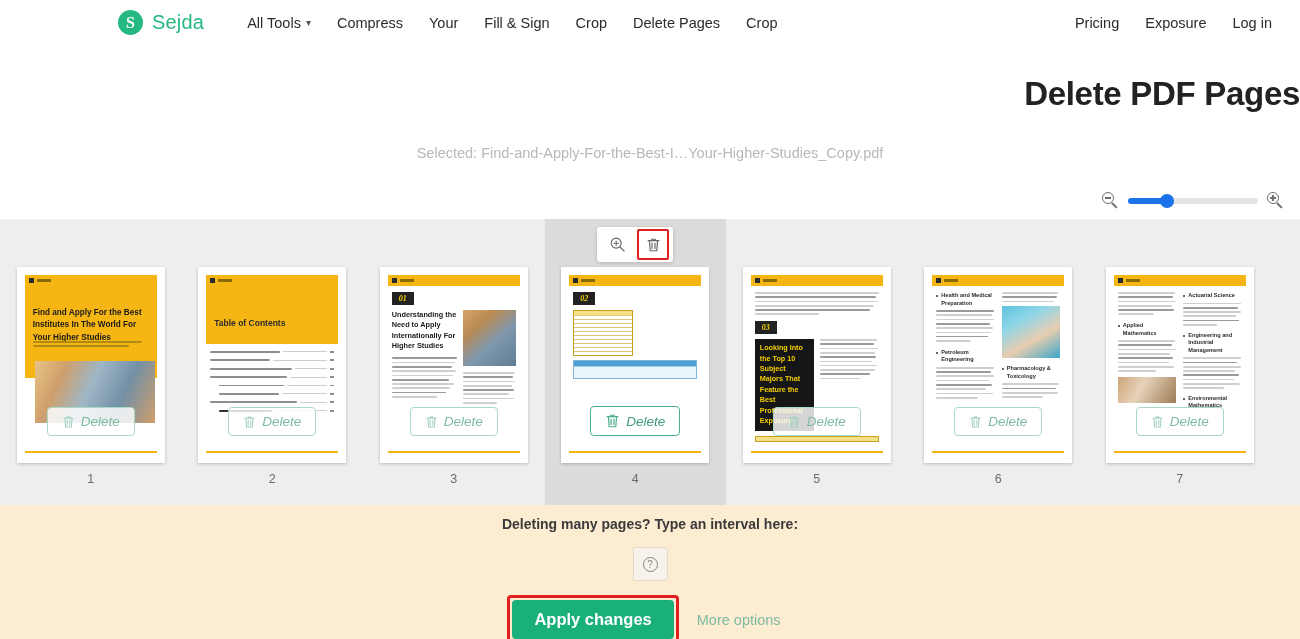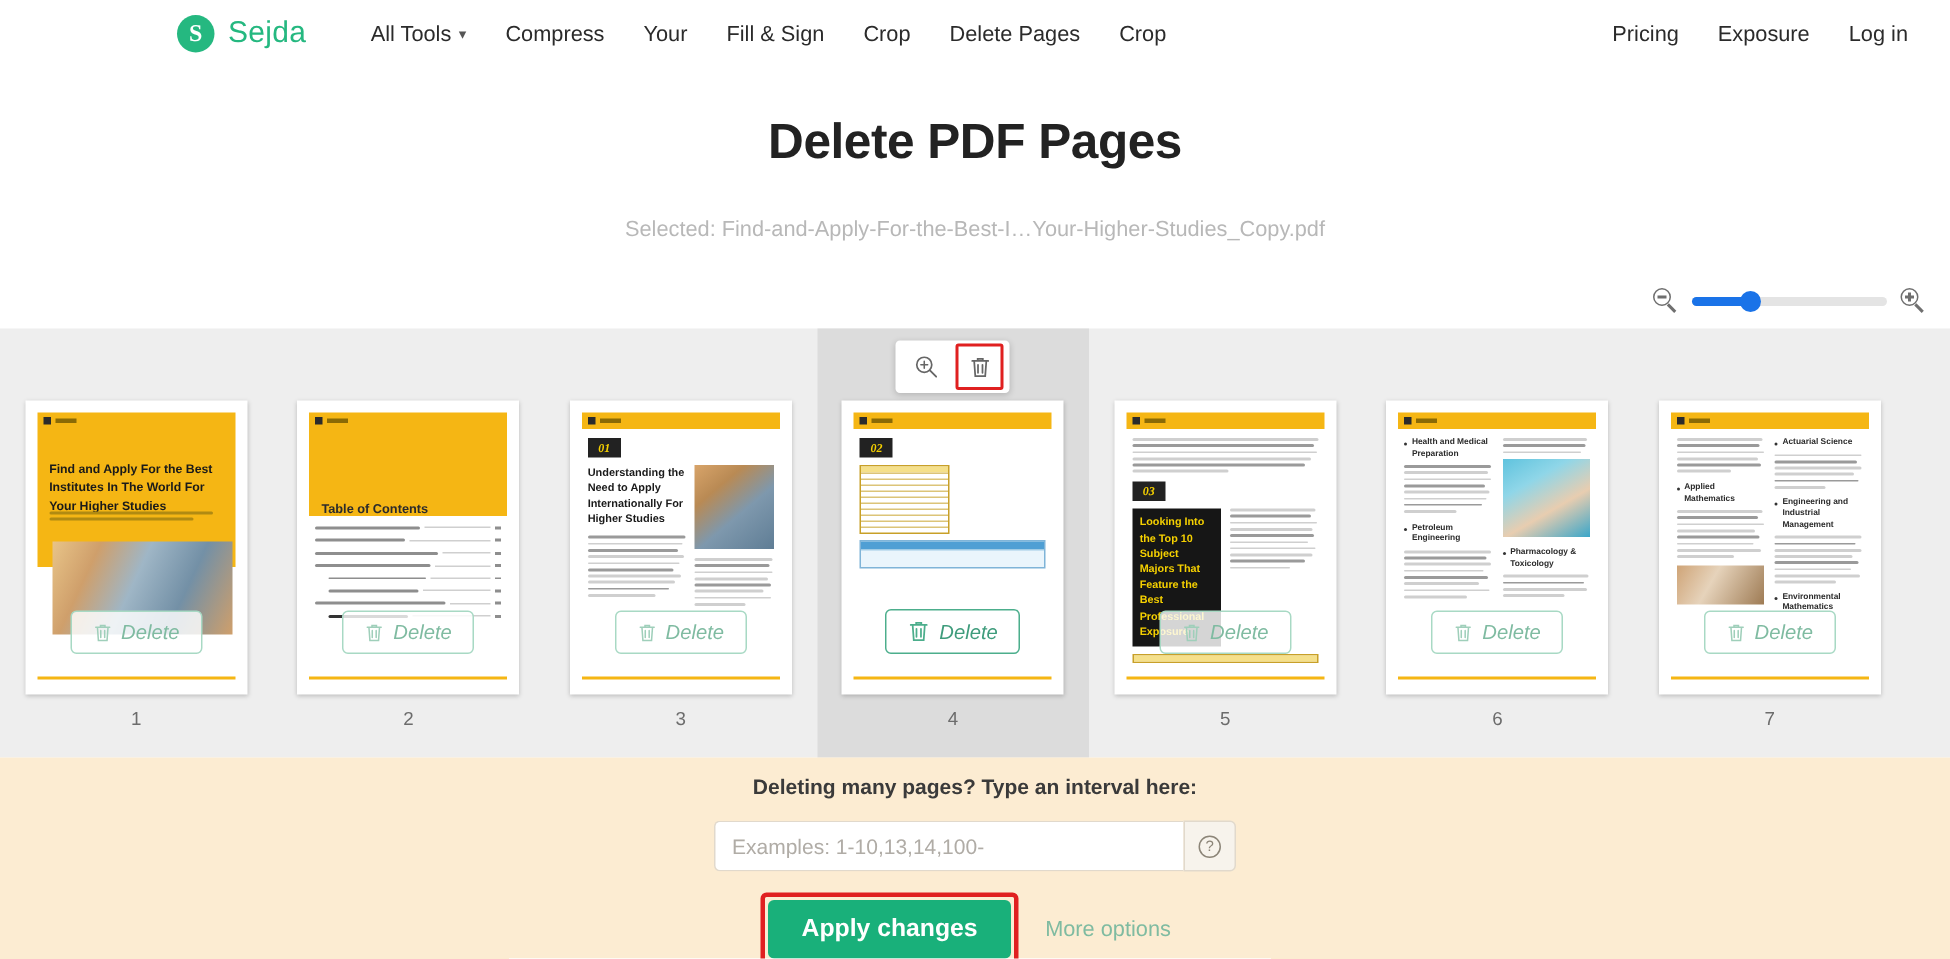--- a/index.html
+++ b/index.html
@@ -42,7 +42,7 @@
   
   .hero { text-align:center; padding-top:30px; }
   .hero h1 {
-    margin:0; font-size:33px; font-weight:bold; color:#222; letter-spacing:-.3px;
+    margin:0; font-size:33px; font-weight:bold; color:#222; letter-spacing:-.3px;text-align:right;
   }
   .hero h2 {
     margin:10px 0 0; font-size:23px; font-weight:normal; color:#b3b3b3;

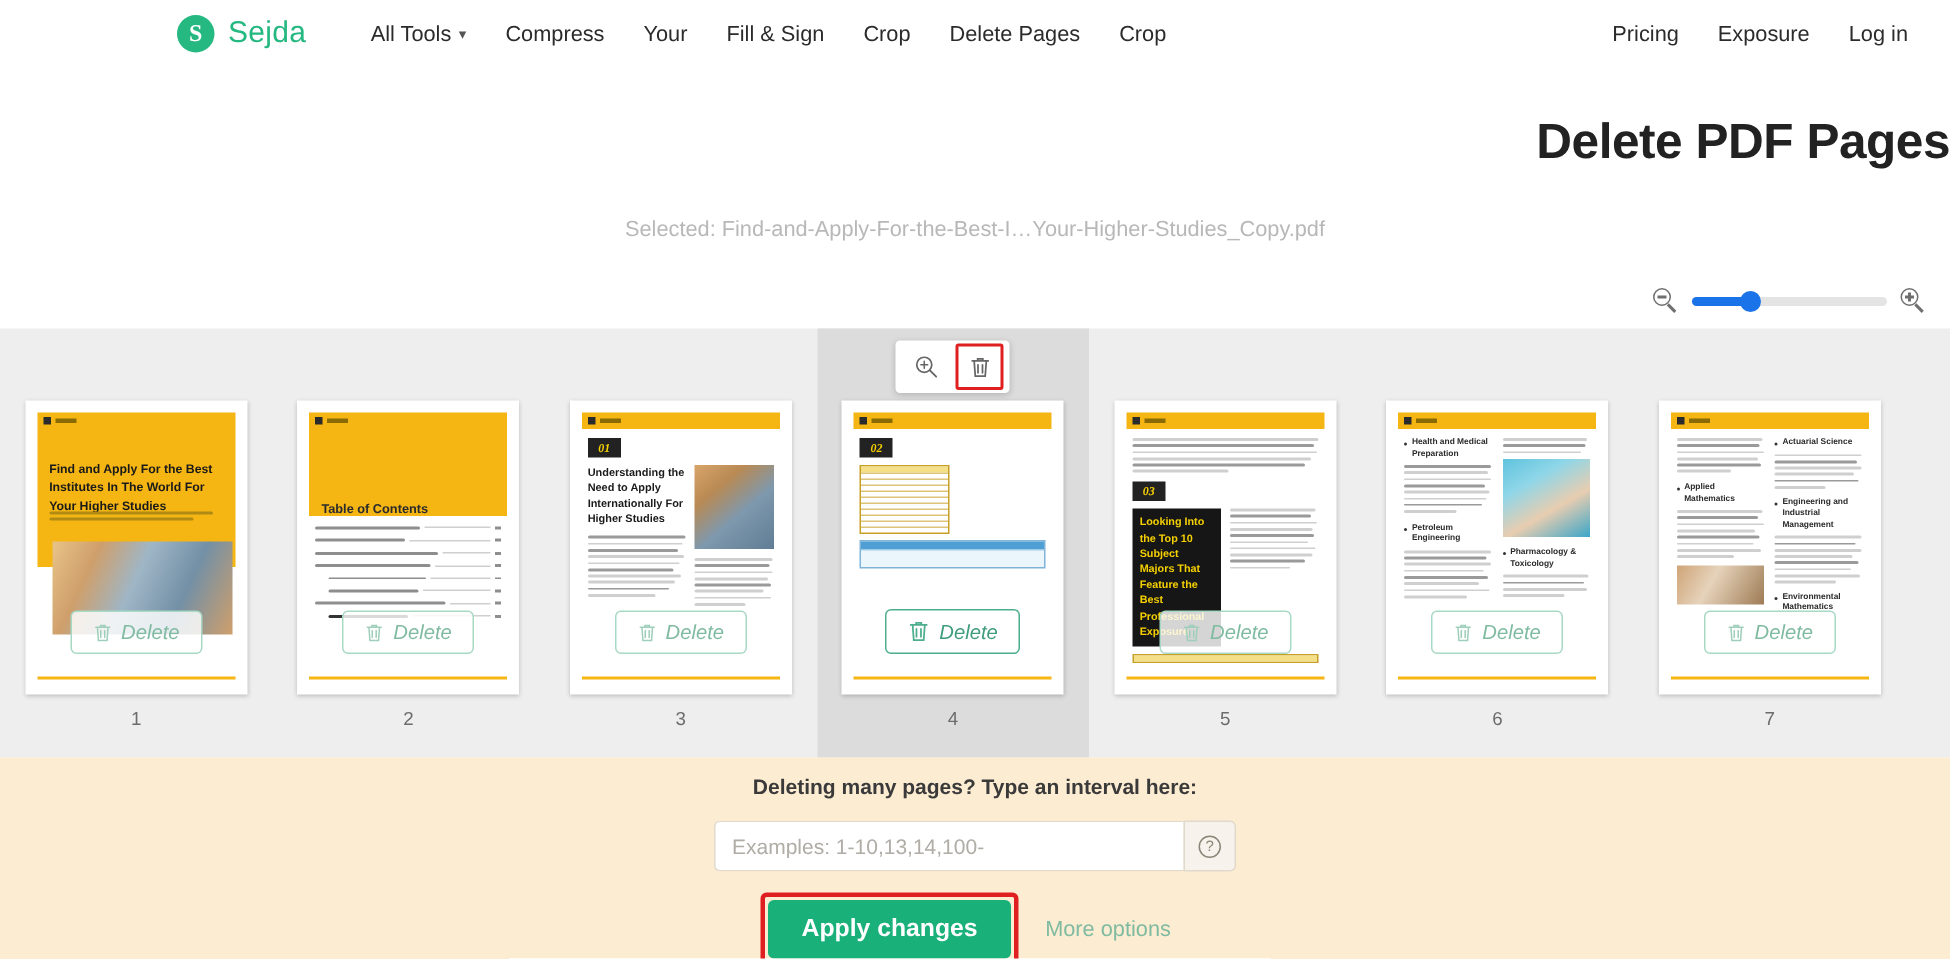--- a/index.html
+++ b/index.html
@@ -154,7 +154,7 @@
   
   .toc-band { position:absolute; top:19px; left:8px; right:8px; height:58px; background:#f5b614; }
   .toc-title {
-    position:absolute; top:67px; left:16px;
+    position:absolute; top:51px; left:16px;
     font-size:8.5px; font-weight:bold; color:#2b2b2b;
   }
   .toc-rows { position:absolute; top:84px; left:12px; right:12px; }

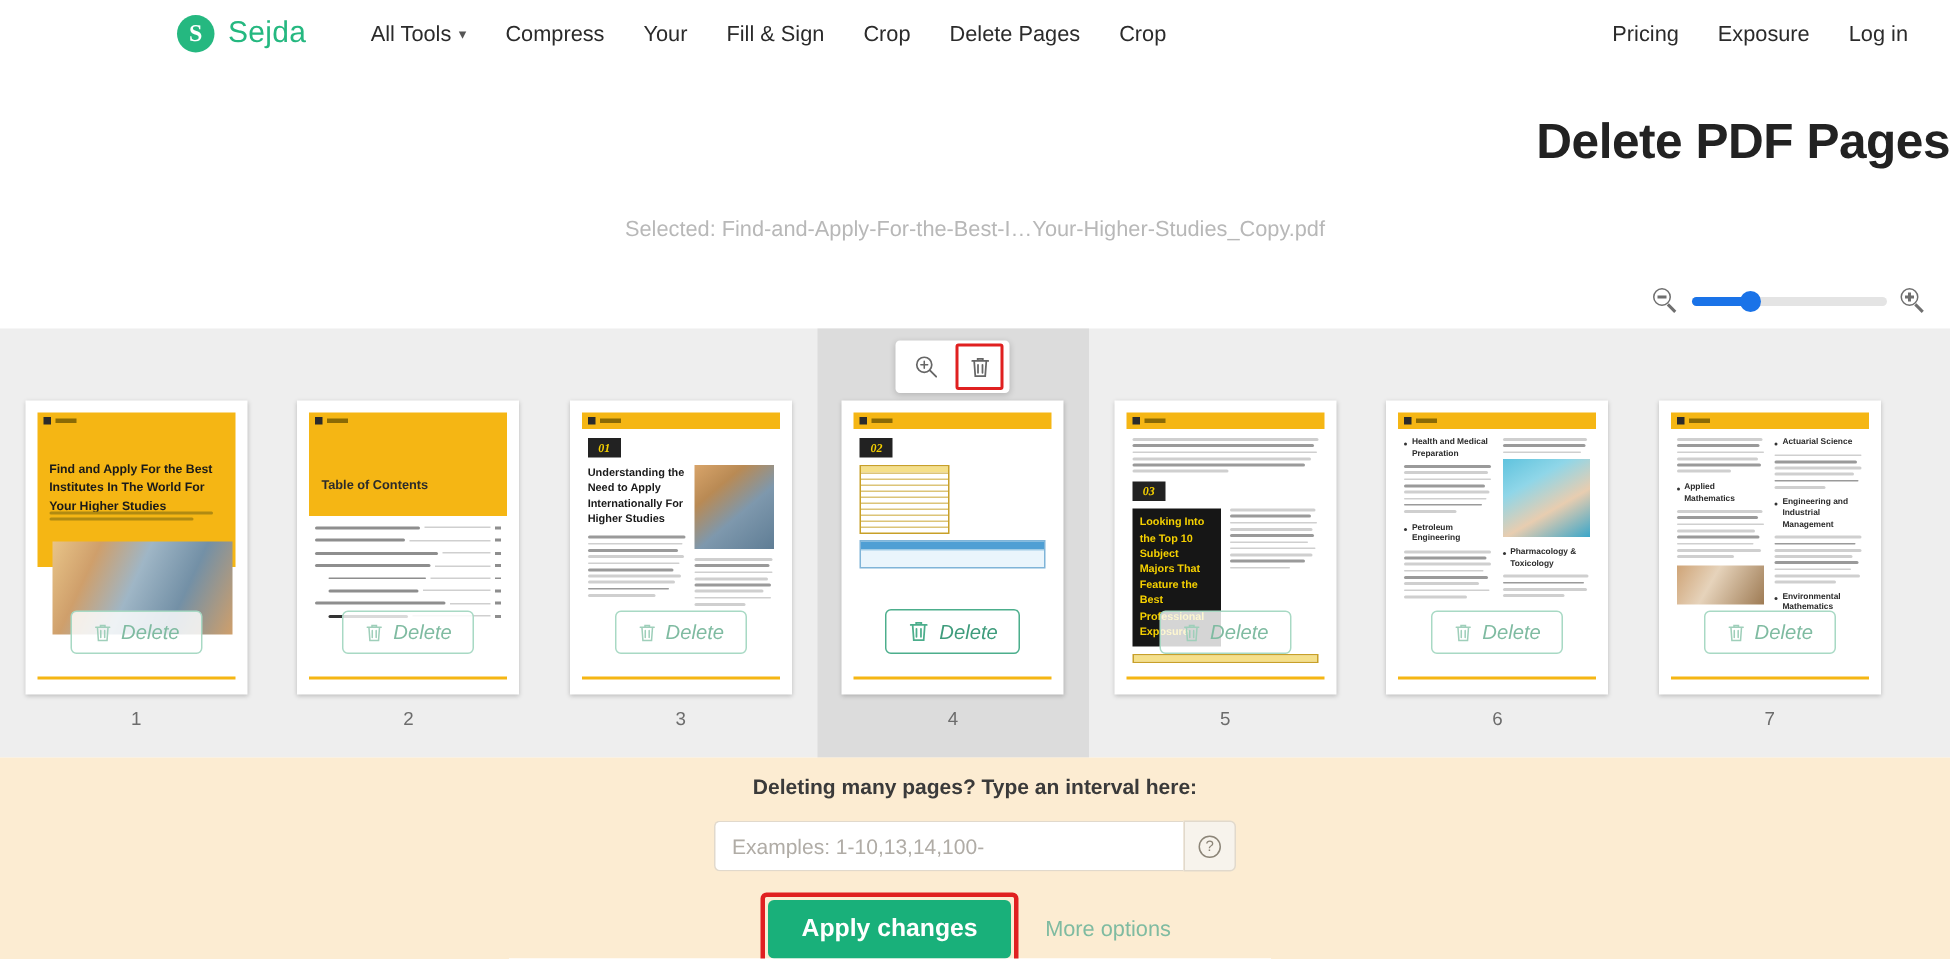--- a/index.html
+++ b/index.html
@@ -660,7 +660,6 @@
   <div class="interval-label">Deleting many pages? Type an interval here:</div>
 
   <div class="interval-wrap">
-    <input class="interval-input" type="text" placeholder="Examples: 1-10,13,14,100-" value="" style="">
     <div class="help-btn">
       <span class="help-circ">?</span>
     </div>

